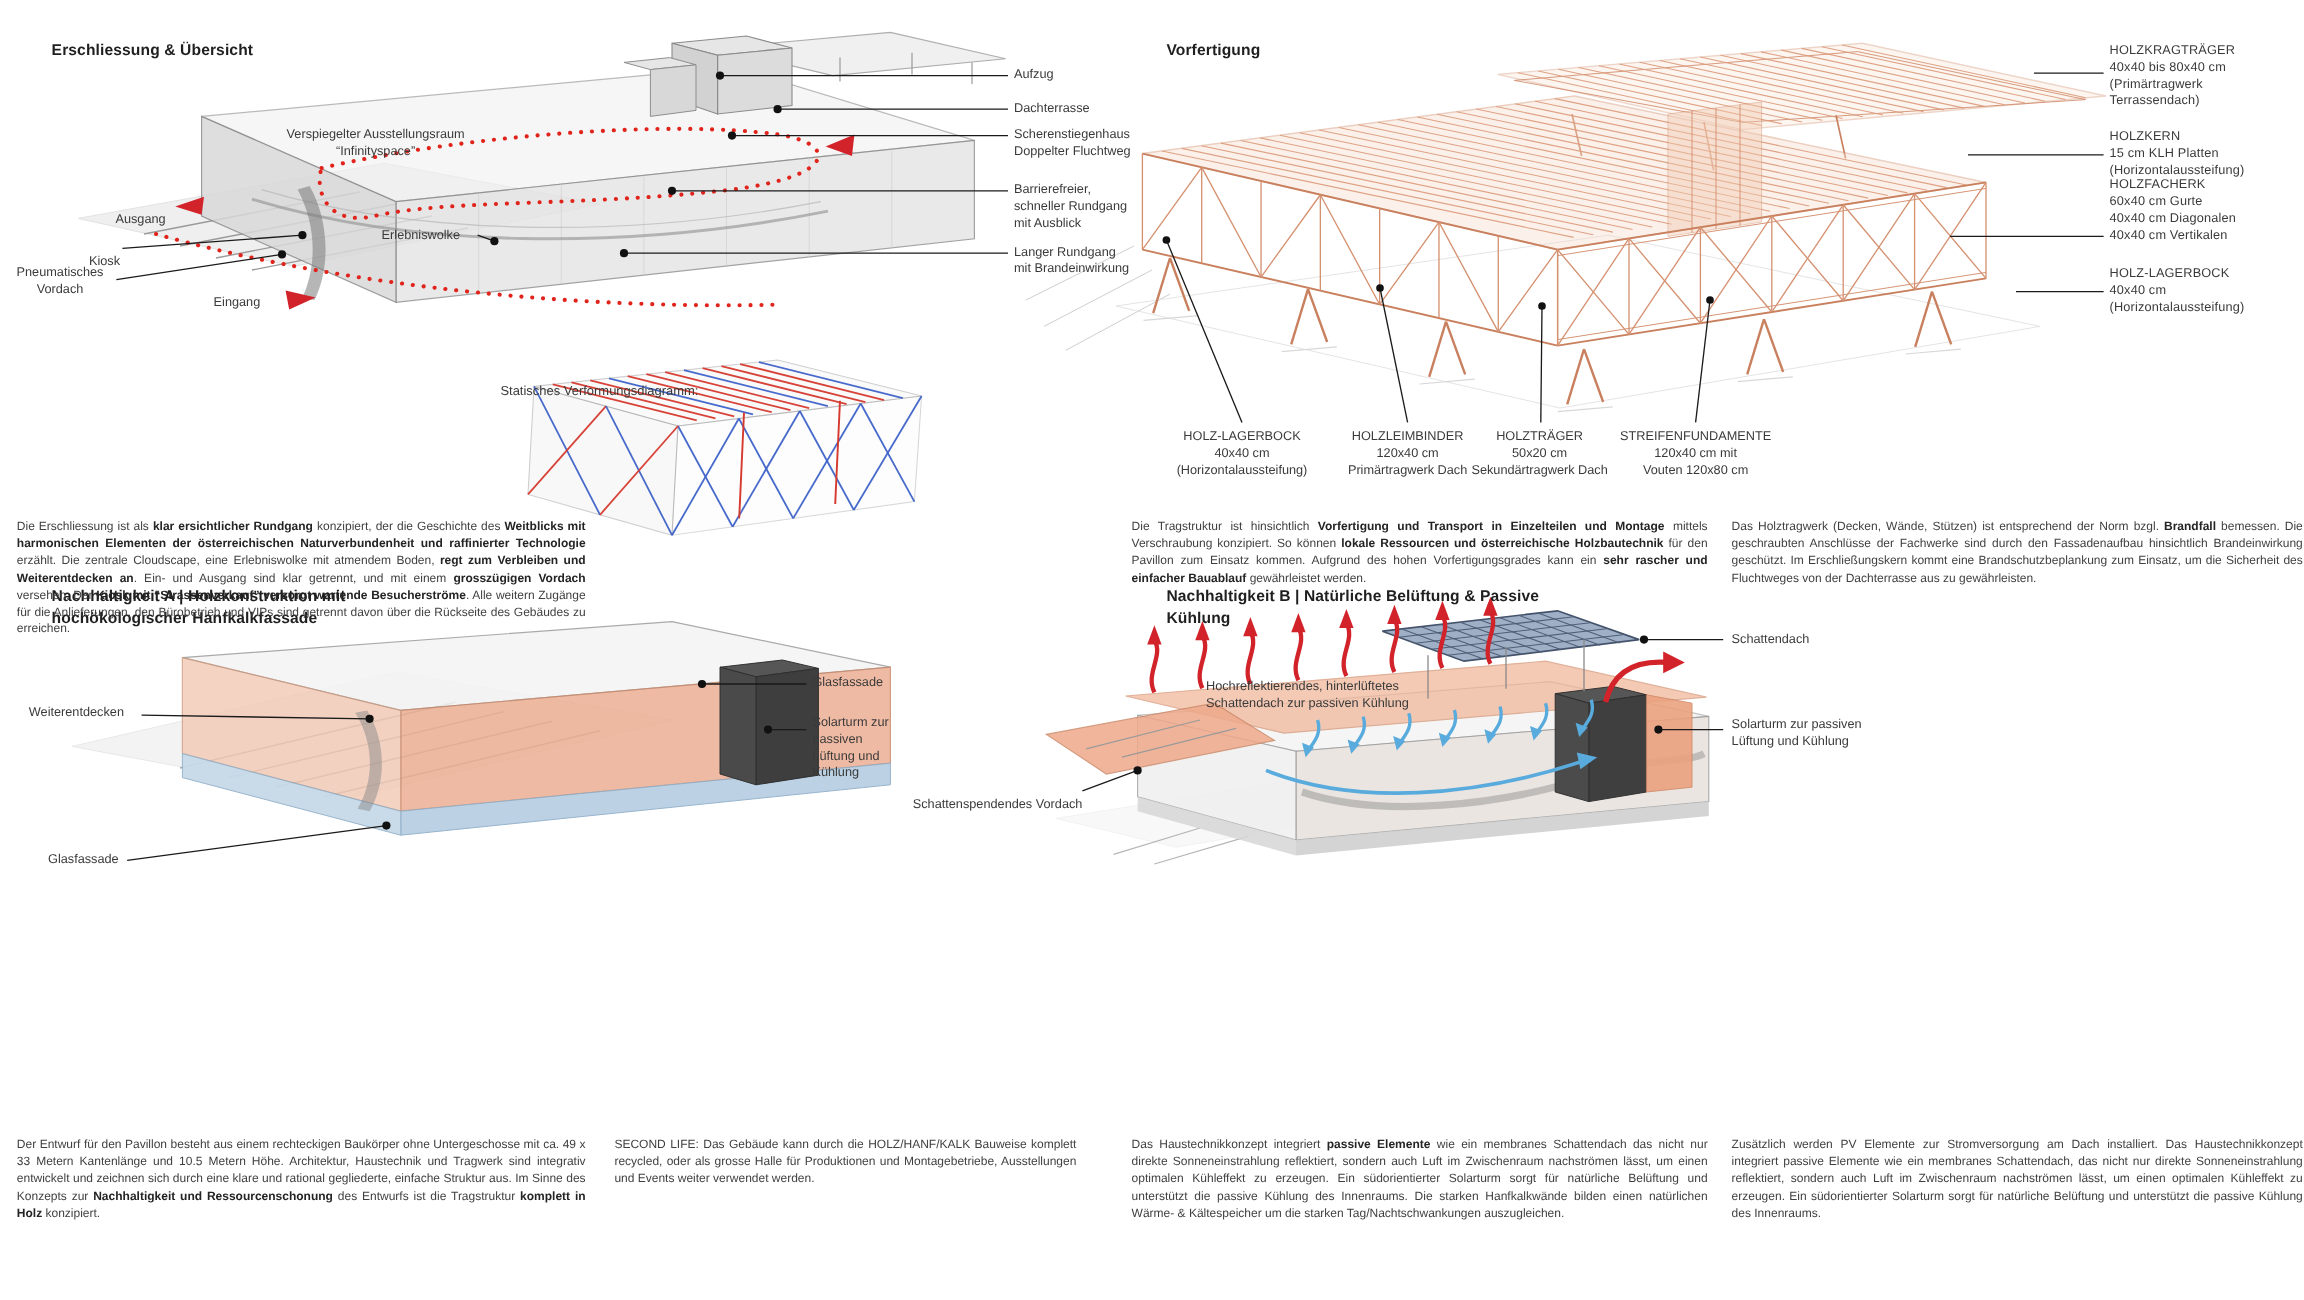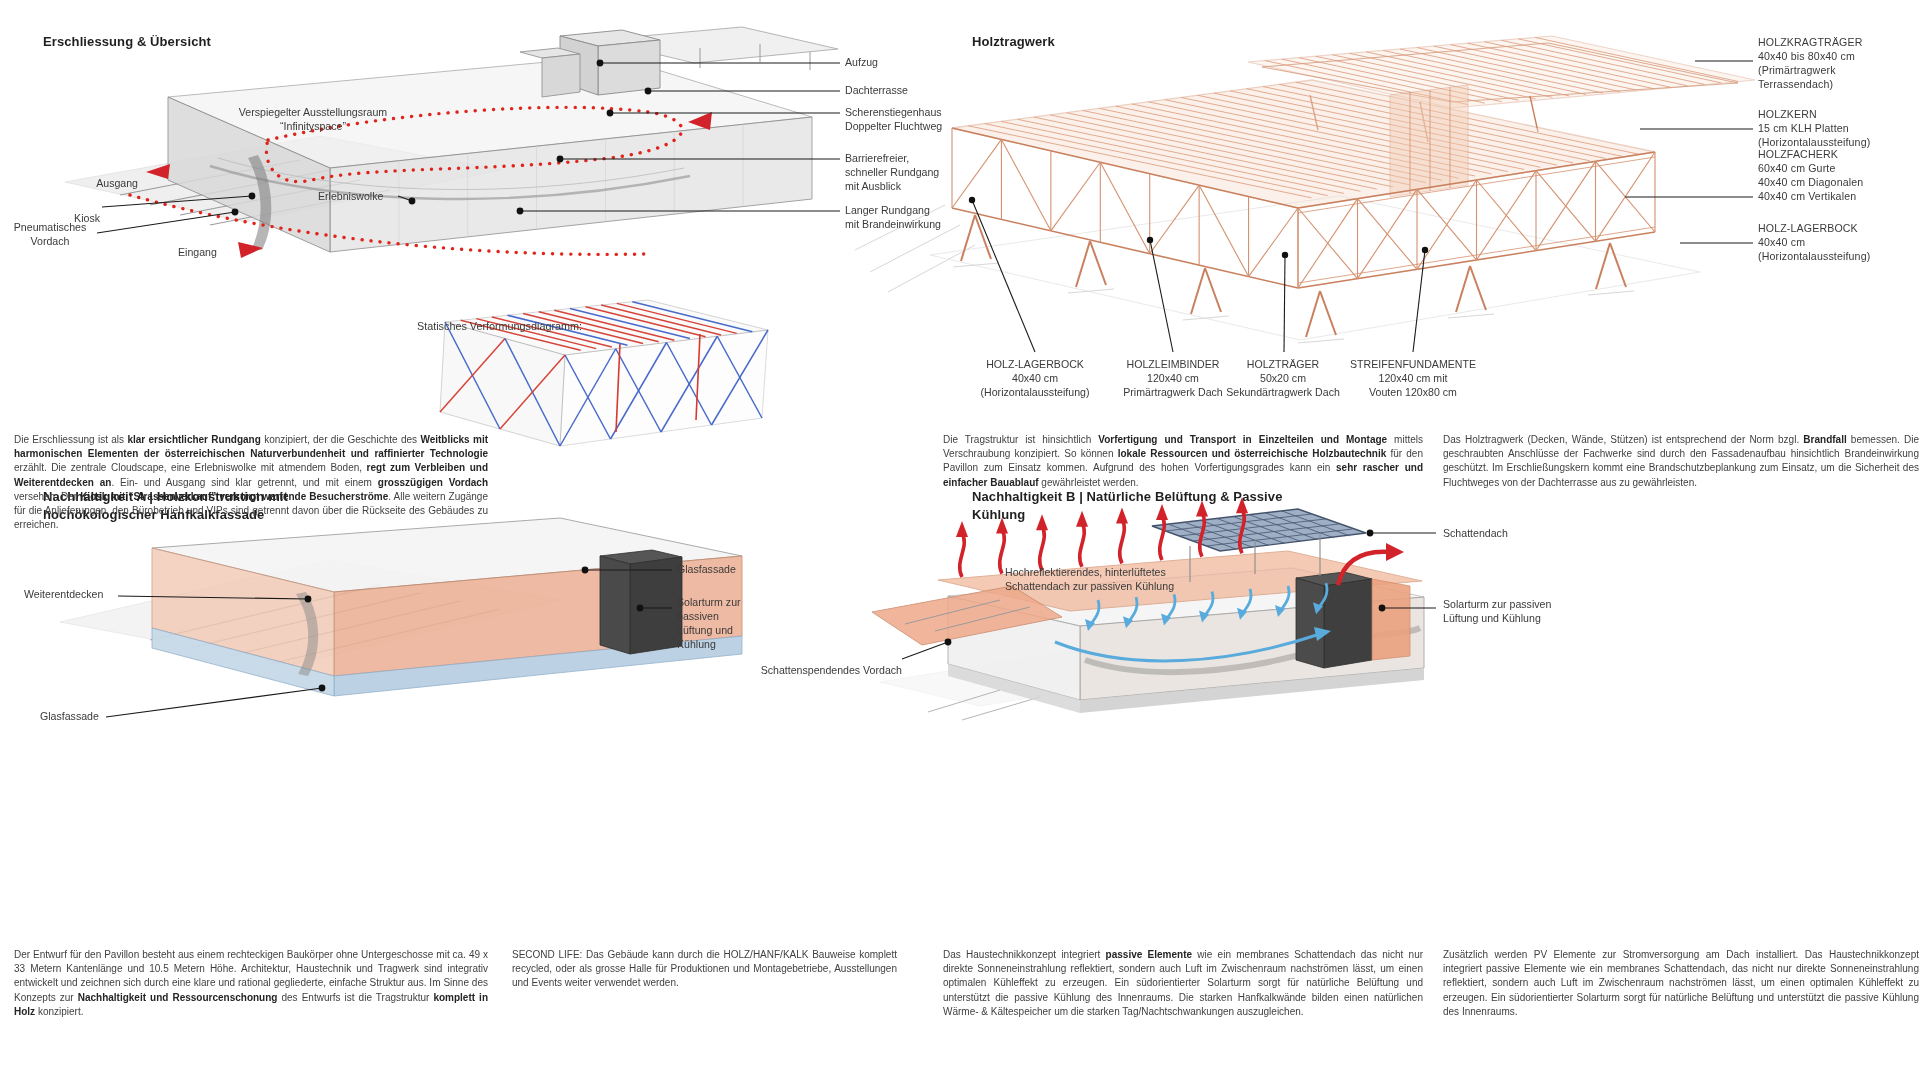--- a/index.html
+++ b/index.html
@@ -403,7 +403,7 @@
 </svg>
 
 <div class="qtitle" style="left:14px;top:33px;">Erschliessung &amp; Übersicht</div>
-<div class="qtitle" style="left:943px;top:33px;">Holztragwerk</div>
+<div class="qtitle" style="left:943px;top:33px;">Vorfertigung</div>
 <div class="qtitle" style="left:14px;top:488px;width:300px;">Nachhaltigkeit A | Holzkonstruktion mit
 hochökologischer Hanfkalkfassade</div>
 <div class="qtitle" style="left:943px;top:488px;width:330px;">Nachhaltigkeit B | Natürliche Belüftung &amp; Passive

